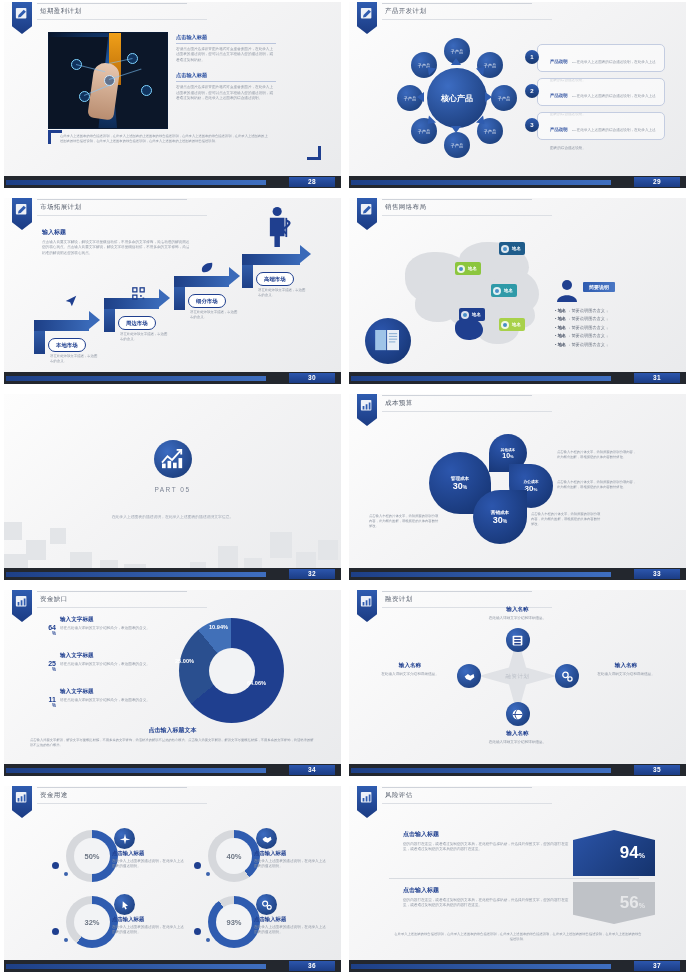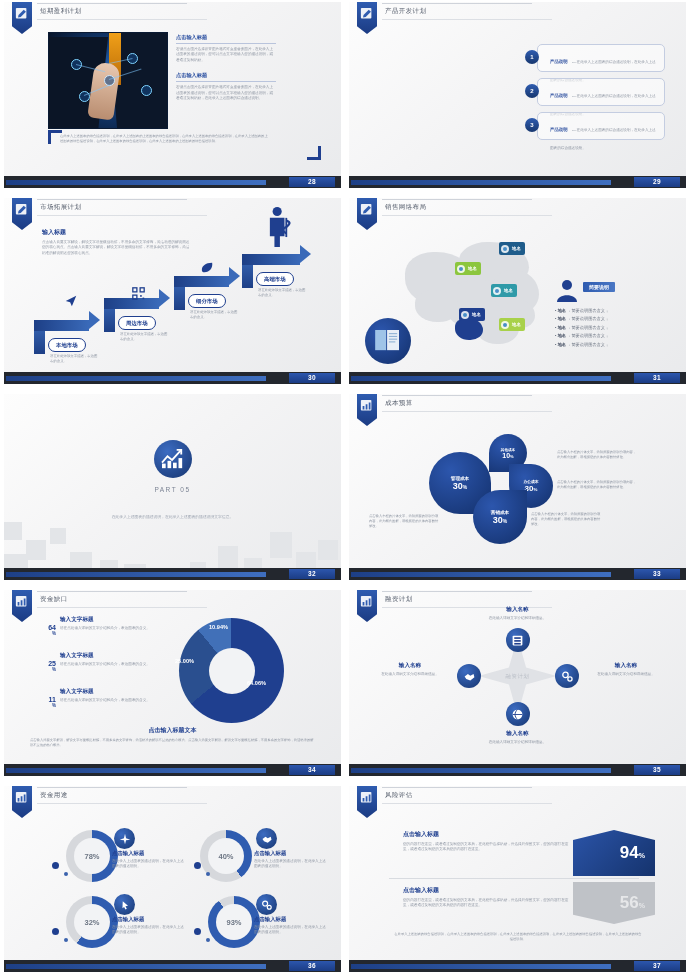--- a/index.html
+++ b/index.html
@@ -208,6 +208,25 @@
       </div>
       <div class="hdr-title">产品开发计划</div>
 
+      <div class="hub">
+        <div class="core">核心产品</div>
+        <div class="sat" style="left:47px;top:0px">子产品</div>
+        <div class="sat" style="left:80px;top:14px">子产品</div>
+        <div class="sat" style="left:94px;top:47px">子产品</div>
+        <div class="sat" style="left:80px;top:80px">子产品</div>
+        <div class="sat" style="left:47px;top:94px">子产品</div>
+        <div class="sat" style="left:14px;top:80px">子产品</div>
+        <div class="sat" style="left:0px;top:47px">子产品</div>
+        <div class="sat" style="left:14px;top:14px">子产品</div>
+        <div class="tri" style="left:54px;top:20px;border-left:5px solid transparent;border-right:5px solid transparent;border-bottom:7px solid #2f5cb0"></div>
+        <div class="tri" style="left:54px;top:88px;border-left:5px solid transparent;border-right:5px solid transparent;border-top:7px solid #2f5cb0"></div>
+        <div class="tri" style="left:20px;top:54px;border-top:5px solid transparent;border-bottom:5px solid transparent;border-right:7px solid #2f5cb0"></div>
+        <div class="tri" style="left:88px;top:54px;border-top:5px solid transparent;border-bottom:5px solid transparent;border-left:7px solid #2f5cb0"></div>
+        <div class="tri" style="left:28px;top:28px;border-left:5px solid transparent;border-right:5px solid transparent;border-bottom:7px solid #2f5cb0;transform:rotate(-45deg)"></div>
+        <div class="tri" style="left:80px;top:28px;border-left:5px solid transparent;border-right:5px solid transparent;border-bottom:7px solid #2f5cb0;transform:rotate(45deg)"></div>
+        <div class="tri" style="left:28px;top:80px;border-left:5px solid transparent;border-right:5px solid transparent;border-top:7px solid #2f5cb0;transform:rotate(45deg)"></div>
+        <div class="tri" style="left:80px;top:80px;border-left:5px solid transparent;border-right:5px solid transparent;border-top:7px solid #2f5cb0;transform:rotate(-45deg)"></div>
+      </div>
 
       <div class="s29-list">
         <div class="s29-item">

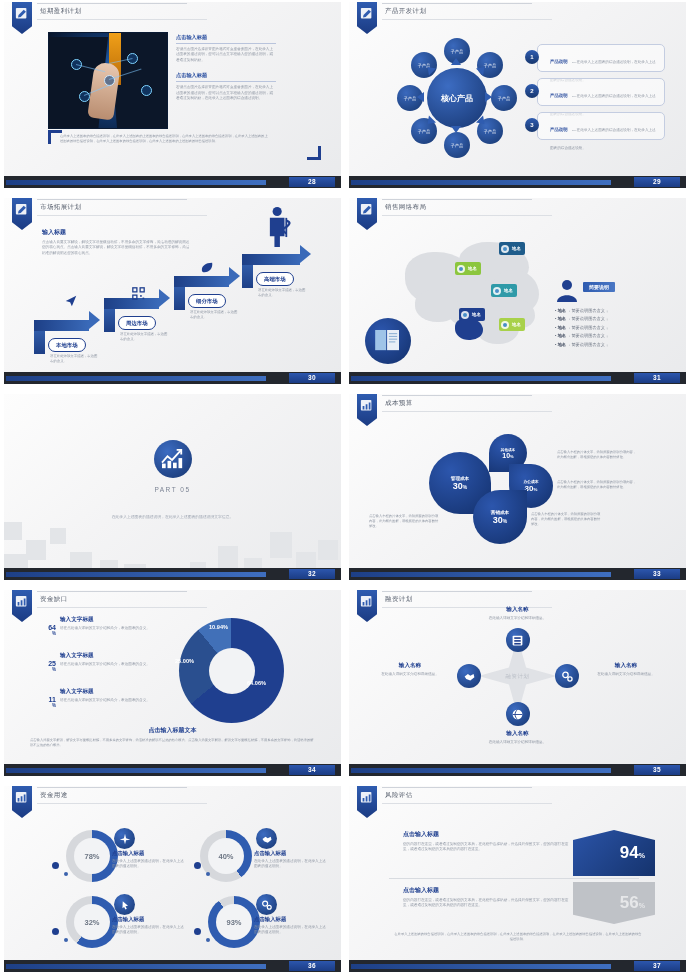--- a/index.html
+++ b/index.html
@@ -649,7 +649,7 @@
 
       <div class="ringwrap" style="left:62px;top:44px">
         <div class="ring" style="background:conic-gradient(#2f5cb0 0deg 180deg,#d6d8dc 180deg 360deg)"></div>
-        <div class="ringhole">78%</div>
+        <div class="ringhole">50%</div>
       </div>
       <div class="dot-a" style="left:48px;top:76px"></div>
         <div class="dot-b" style="left:60px;top:86px"></div>

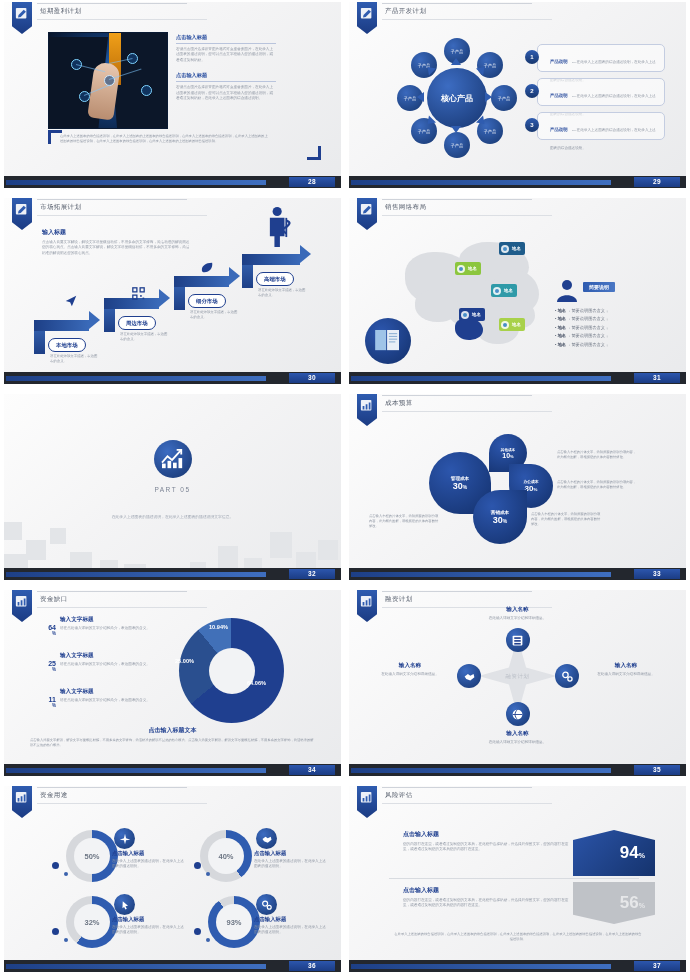--- a/index.html
+++ b/index.html
@@ -663,7 +663,7 @@
         <div class="body-txt tiny">在此录入上述图表的描述说明，在此录入上述图表的描述说明。</div>
       </div>
 
-      <div class="ringwrap" style="left:196px;top:44px">
+      <div class="ringwrap" style="left:204px;top:44px">
         <div class="ring" style="background:conic-gradient(#2f5cb0 0deg 144deg,#d6d8dc 144deg 360deg)"></div>
         <div class="ringhole">40%</div>
       </div>

